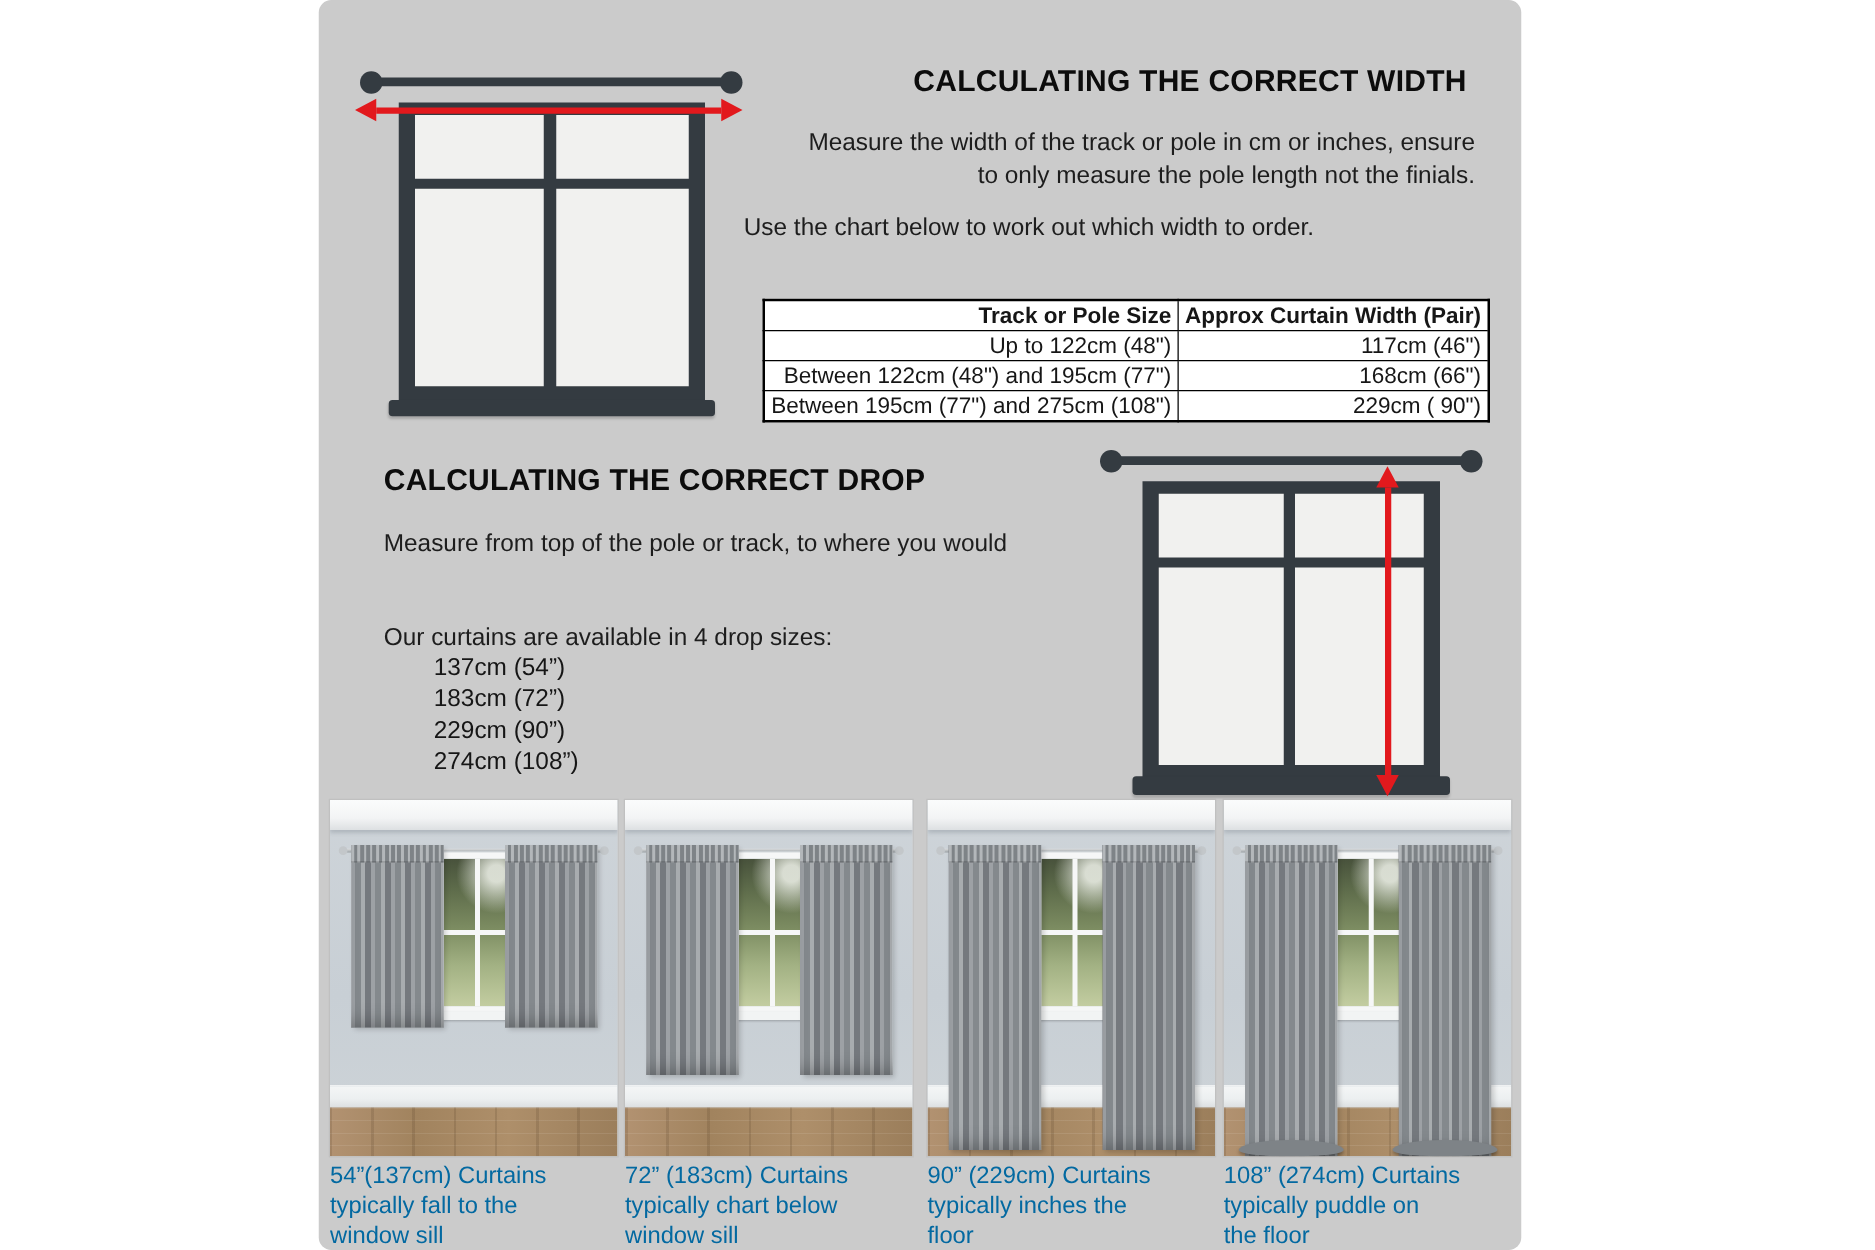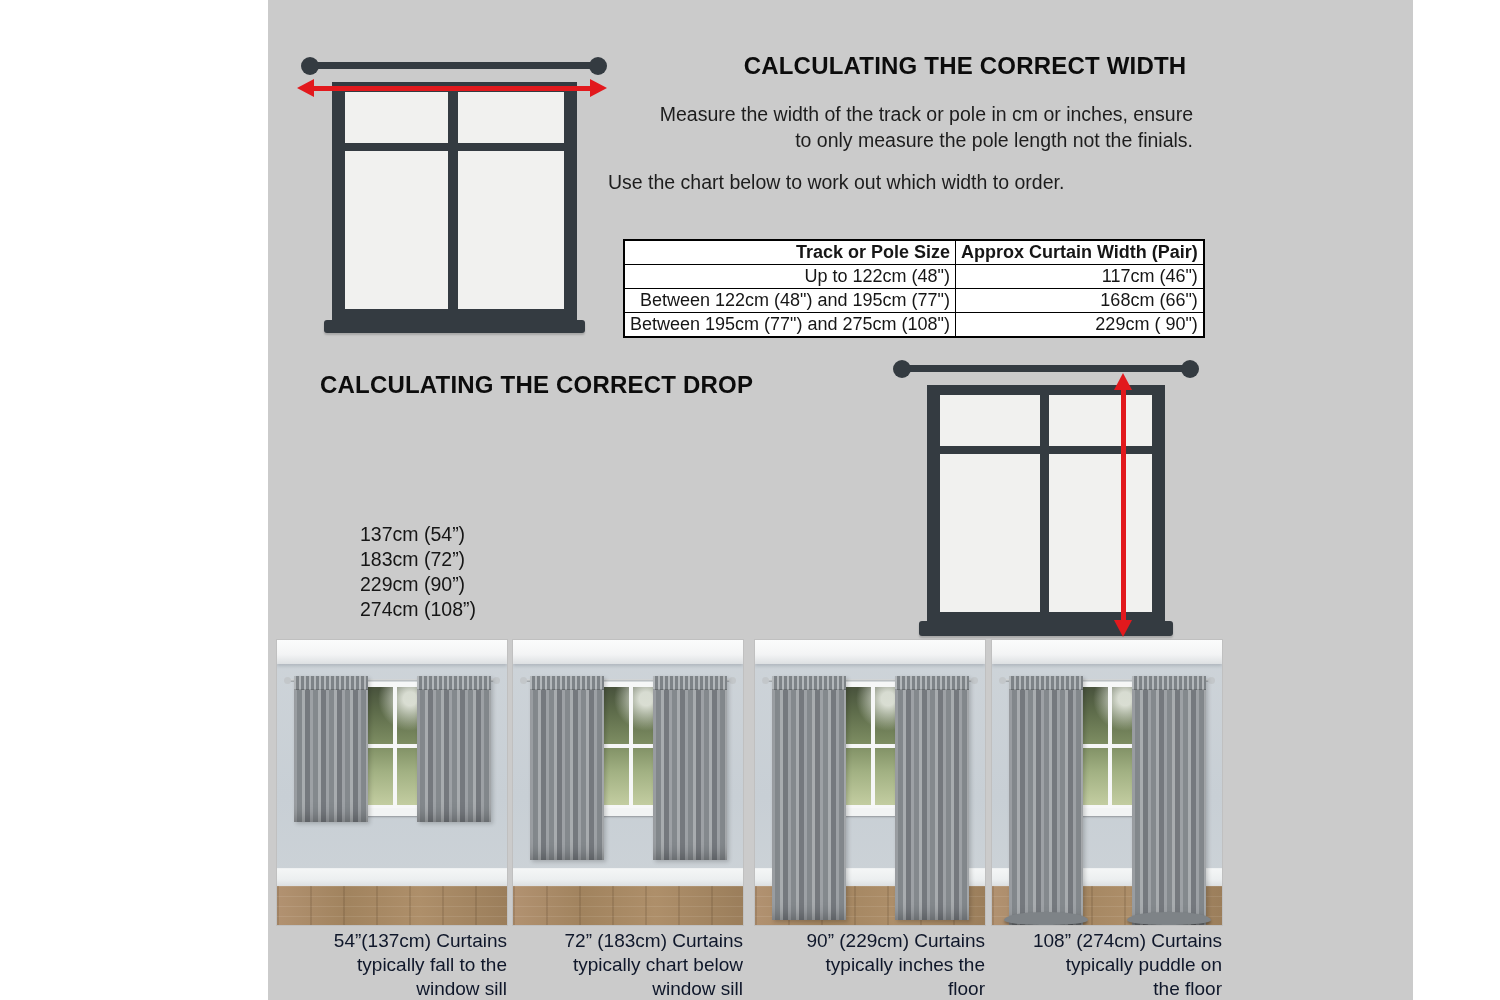--- a/index.html
+++ b/index.html
@@ -14,7 +14,7 @@
   html,body{background:#ffffff;}
   body{font-family:"Liberation Sans", sans-serif;color:var(--ink);}
   .canvas{position:relative;width:1500px;height:1000px;background:#ffffff;overflow:hidden;}
-  .panel{position:absolute;left:268px;top:0;width:1145px;height:1000px;background:var(--panel);}
+  .panel{position:absolute;left:255px;top:0;width:962px;height:1000px;background:var(--panel);border-radius:10px;}
 
   
   .title{position:absolute;font-weight:bold;font-size:24px;letter-spacing:.2px;color:#0c0c0c;white-space:nowrap;}

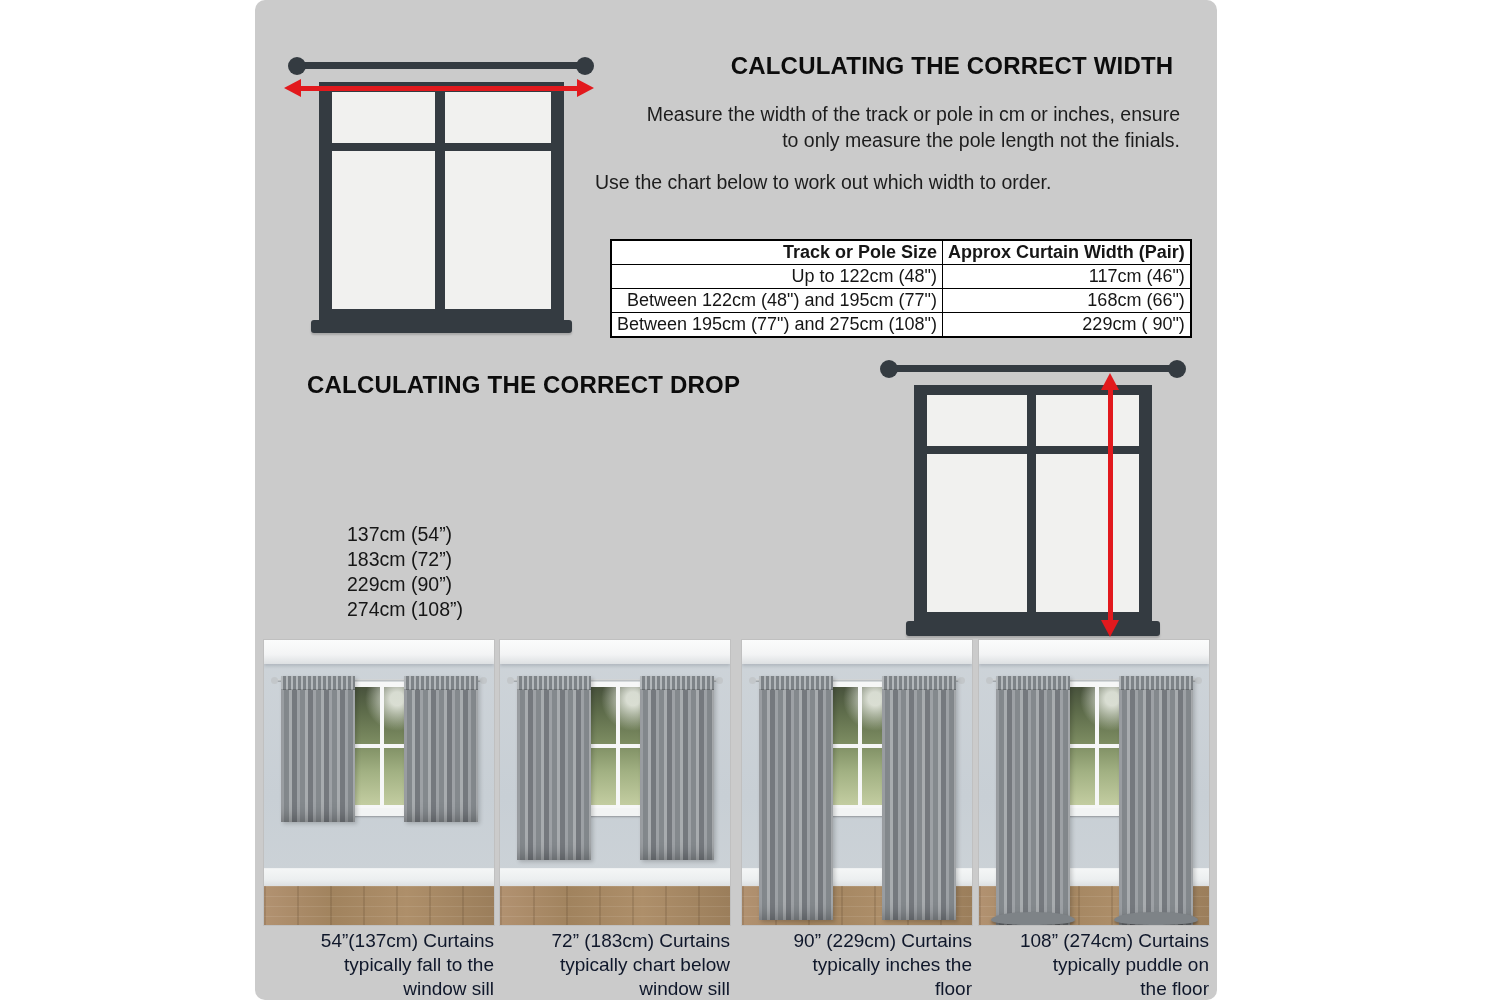--- a/index.html
+++ b/index.html
@@ -172,6 +172,7 @@
 
     <div class="title title-drop">CALCULATING THE CORRECT DROP</div>
     <div class="para para-drop">
+      <span>Measure from top of the pole or track, to where you would</span>
     </div>
     <div class="sizes-list">
       <div>137cm (54”)</div>

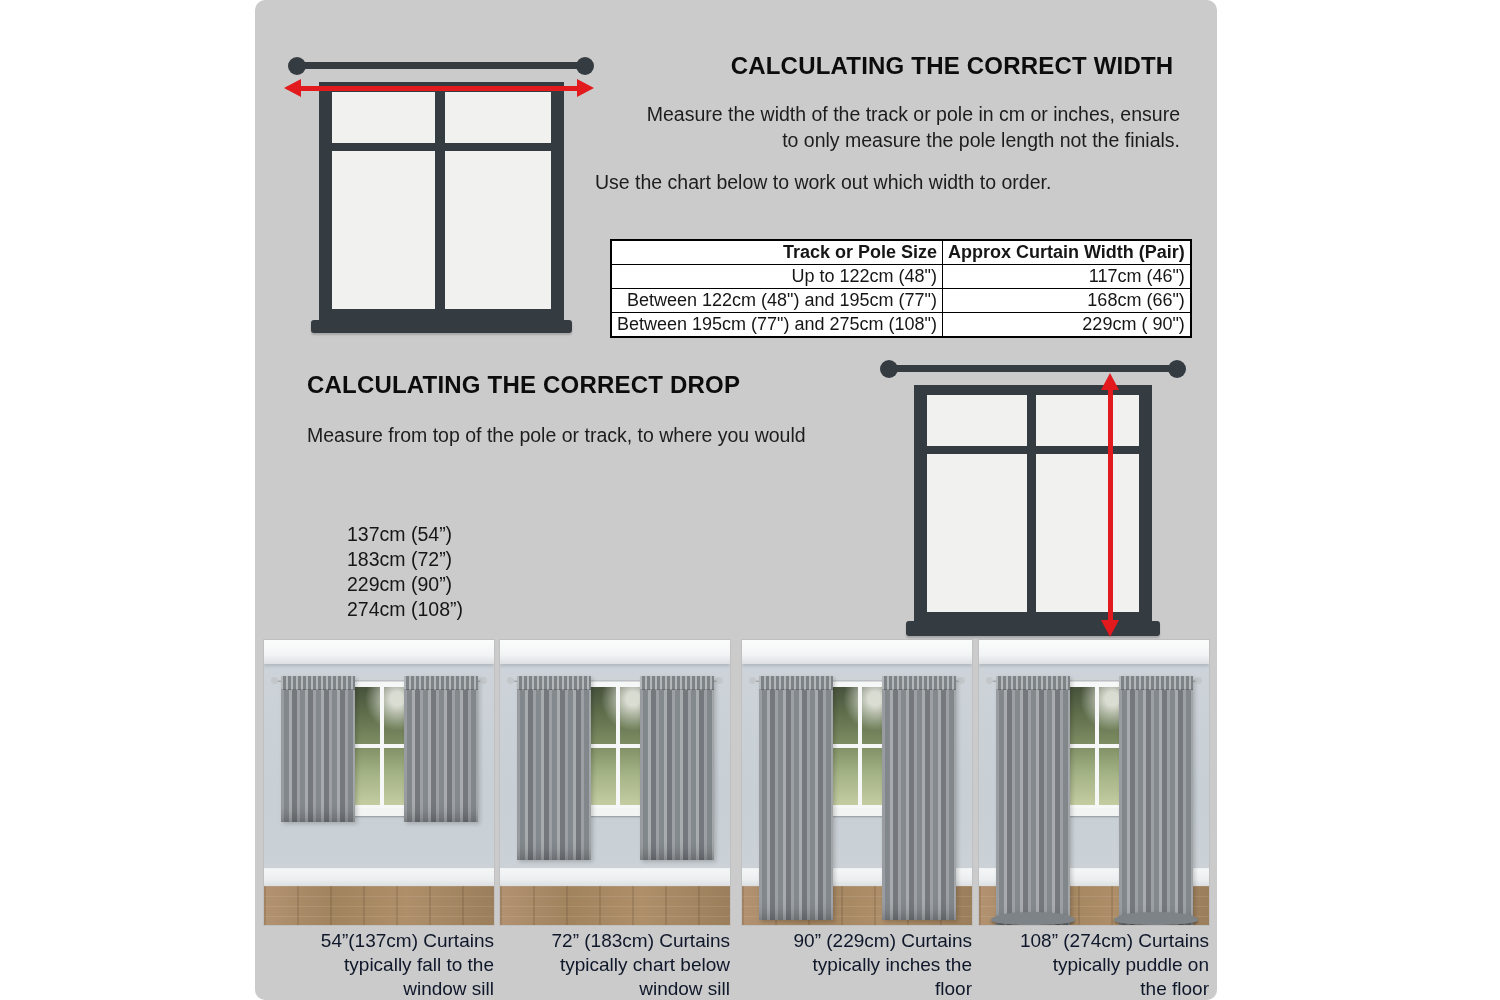--- a/index.html
+++ b/index.html
@@ -174,6 +174,7 @@
     <div class="para para-drop">
       <span>Measure from top of the pole or track, to where you would</span>
     </div>
+    <div class="para sizes-intro">Our curtains are available in 4 drop sizes:</div>
     <div class="sizes-list">
       <div>137cm (54”)</div>
       <div>183cm (72”)</div>

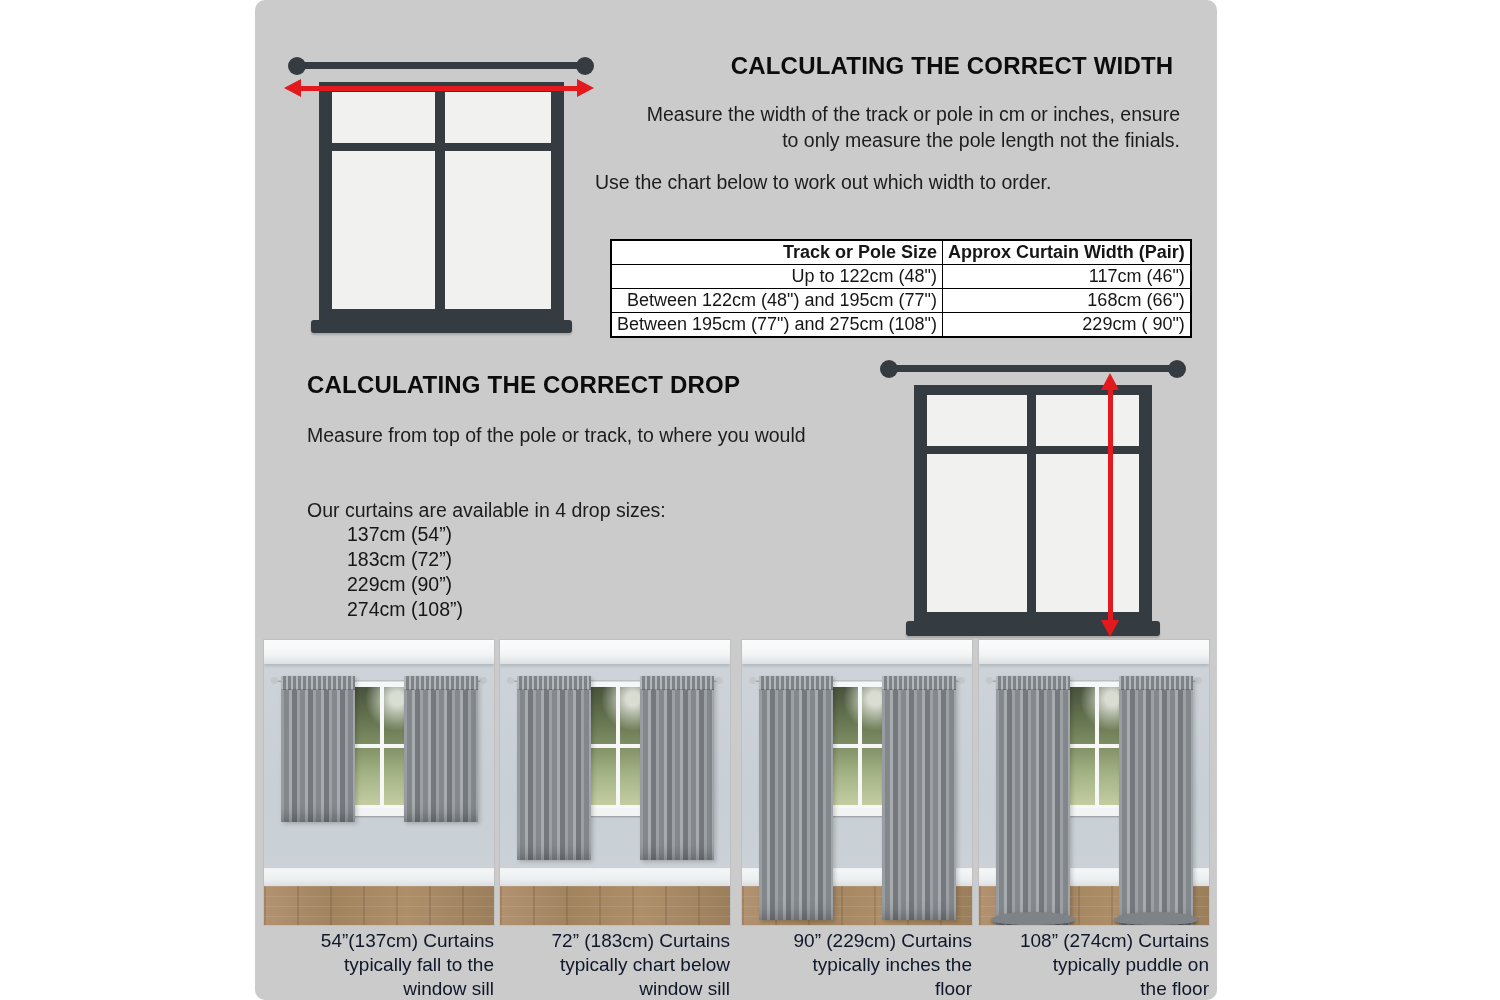--- a/index.html
+++ b/index.html
@@ -117,7 +117,7 @@
   .puddle-right{right:11px;width:84px;}
 
   
-  .caption{position:absolute;top:929px;width:230px;text-align:right;font-size:19px;line-height:24px;color:#0f172a;}
+  .caption{position:absolute;top:929px;width:230px;text-align:left;font-size:19px;line-height:24px;color:#0369a1;}
   .caption span{display:block;}
   .caption-1{left:9px;}
   .caption-2{left:245px;}

